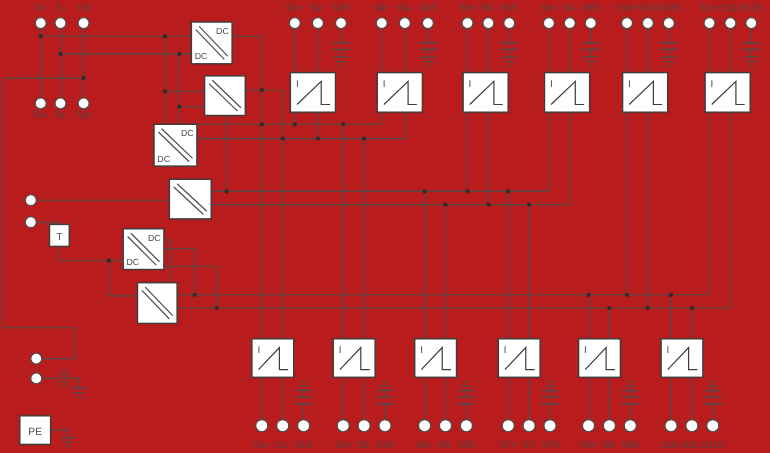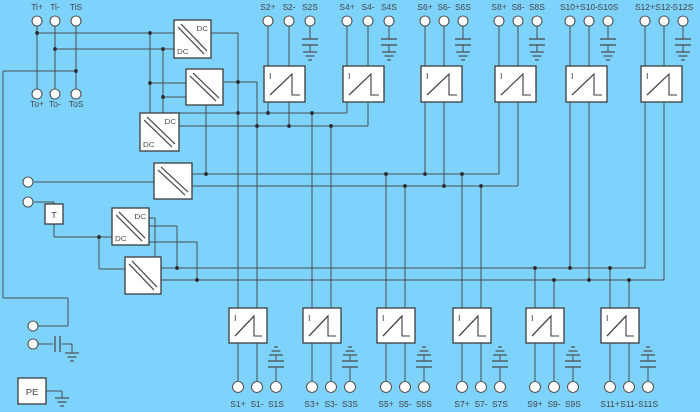--- a/index.html
+++ b/index.html
@@ -4,7 +4,7 @@
 <style>
   html,body{margin:0;padding:0;background:#e8e8e8;}
   .canvas{
-    width:700px;height:412px;background:#7dd3fc;position:relative;overflow:hidden;
+    width:700px;height:412px;background:#b91c1c;position:relative;overflow:hidden;
     font-family:"Liberation Sans", sans-serif;
   }
   svg{display:block}

